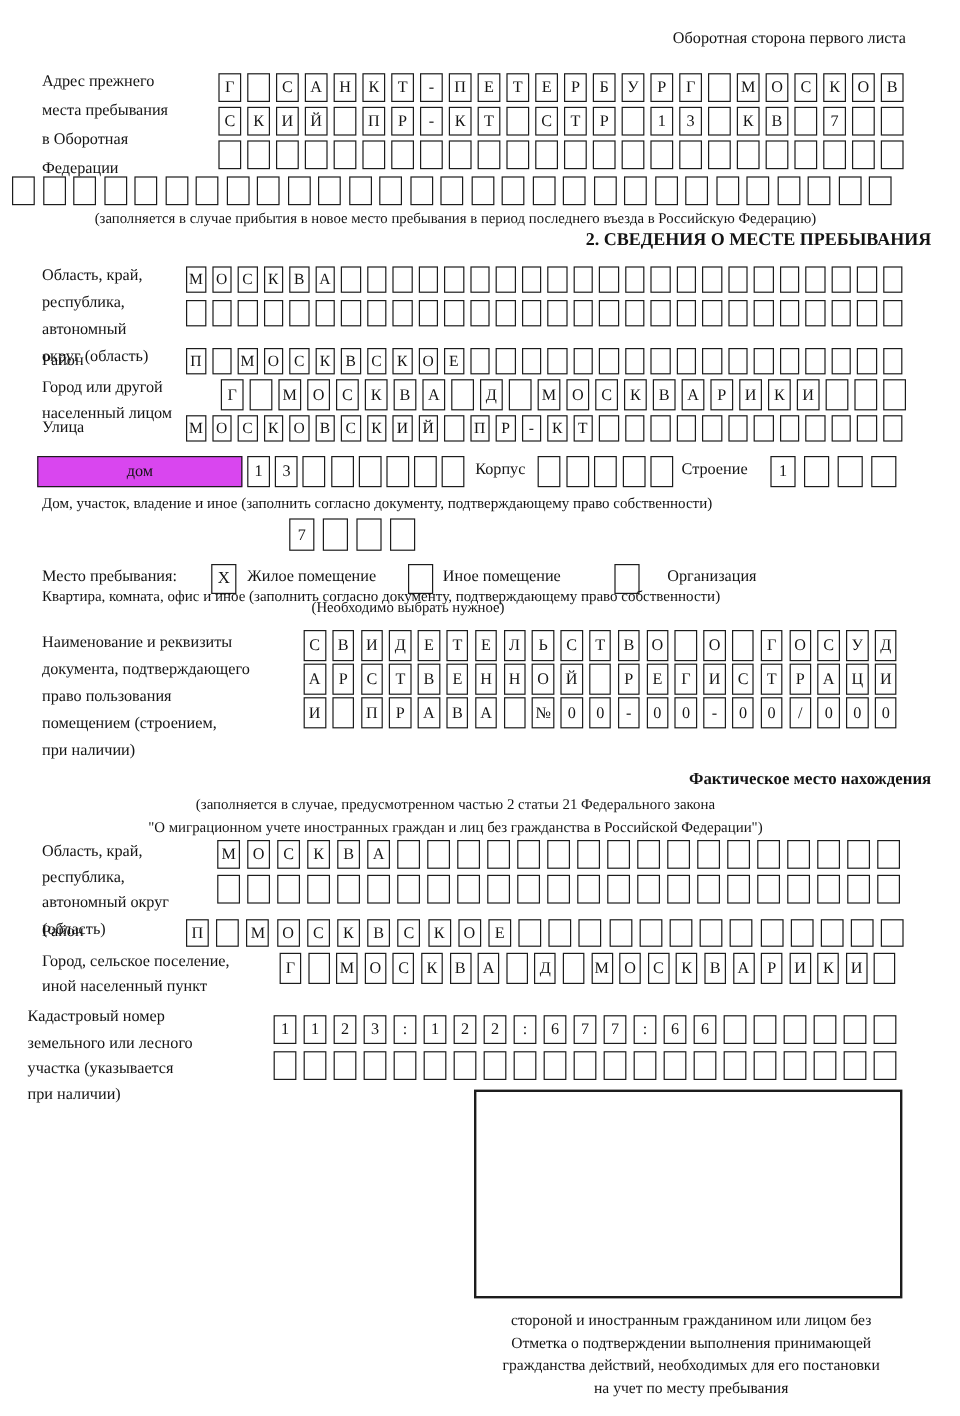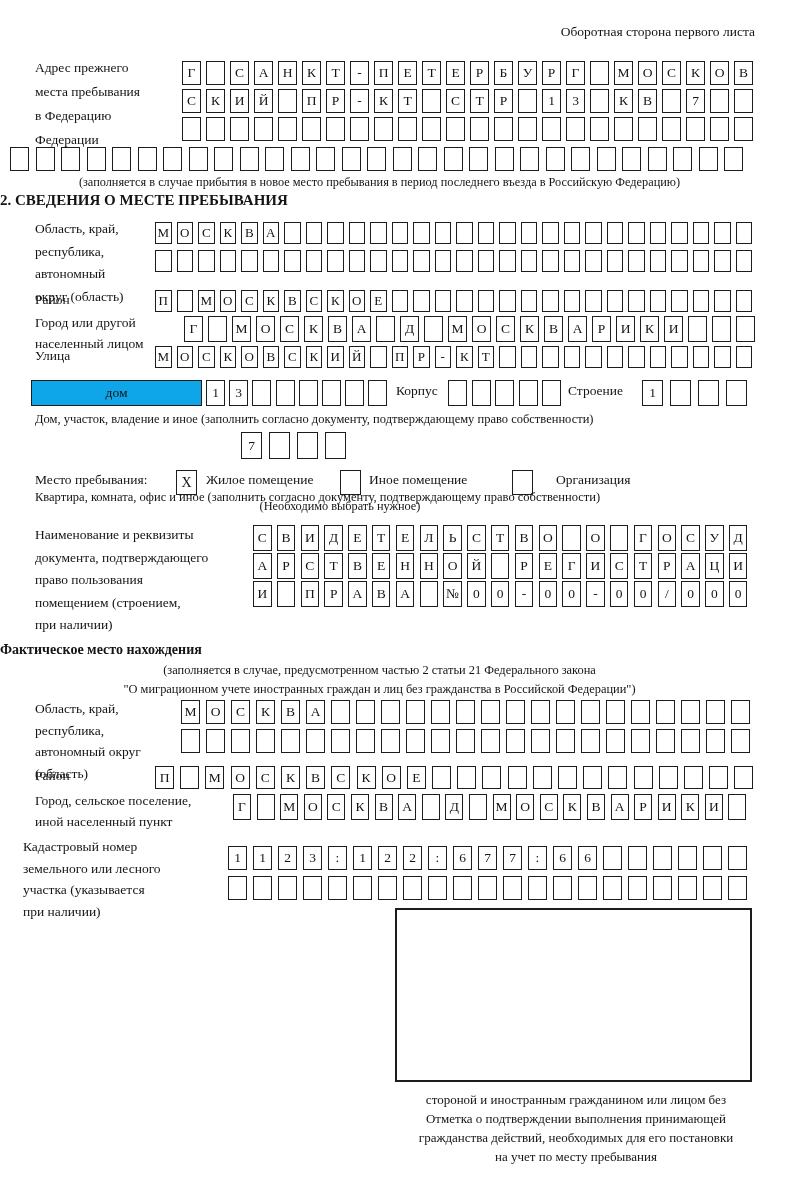--- a/index.html
+++ b/index.html
@@ -45,7 +45,7 @@
   <div class="abs lbl lbl-block" style="left:35px; top:56px; line-height:24px;">
     <span>Адрес прежнего</span>
     <span>места пребывания</span>
-    <span>в Федерацию</span>
+    <span>в Оборотная</span>
     <span>Федерации</span>
   </div>
   <div class="box-row r-lg" style="left:182px; top:61px;">

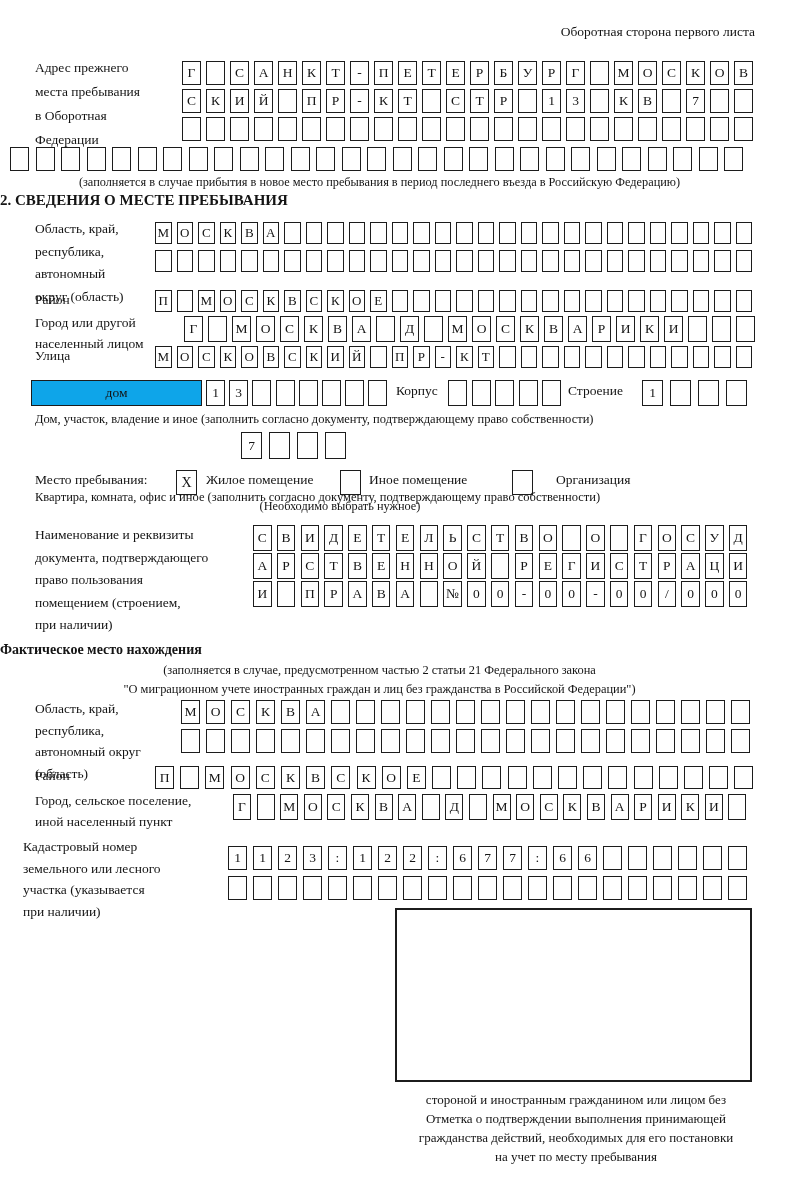--- a/index.html
+++ b/index.html
@@ -28,7 +28,7 @@
   .lbl-block span { display:block; }
   .cap { font-size:12.3px; text-align:center; width:759px; left:0; }
   .cap-left { font-size:12.5px;text-align:center; }
-  .title { font-weight:bold; text-align:left; width:776px; left:0; }
+  .title { font-weight:bold; text-align:right; width:776px; left:0; }
   .widebox { box-sizing:border-box; border:1.7px solid #1c1c1c; background:#0ea5e9;
              display:flex; align-items:center; justify-content:center; font-size:13.5px; }
   .chk { box-sizing:border-box; width:21px; height:25px; border:1.7px solid #1c1c1c;

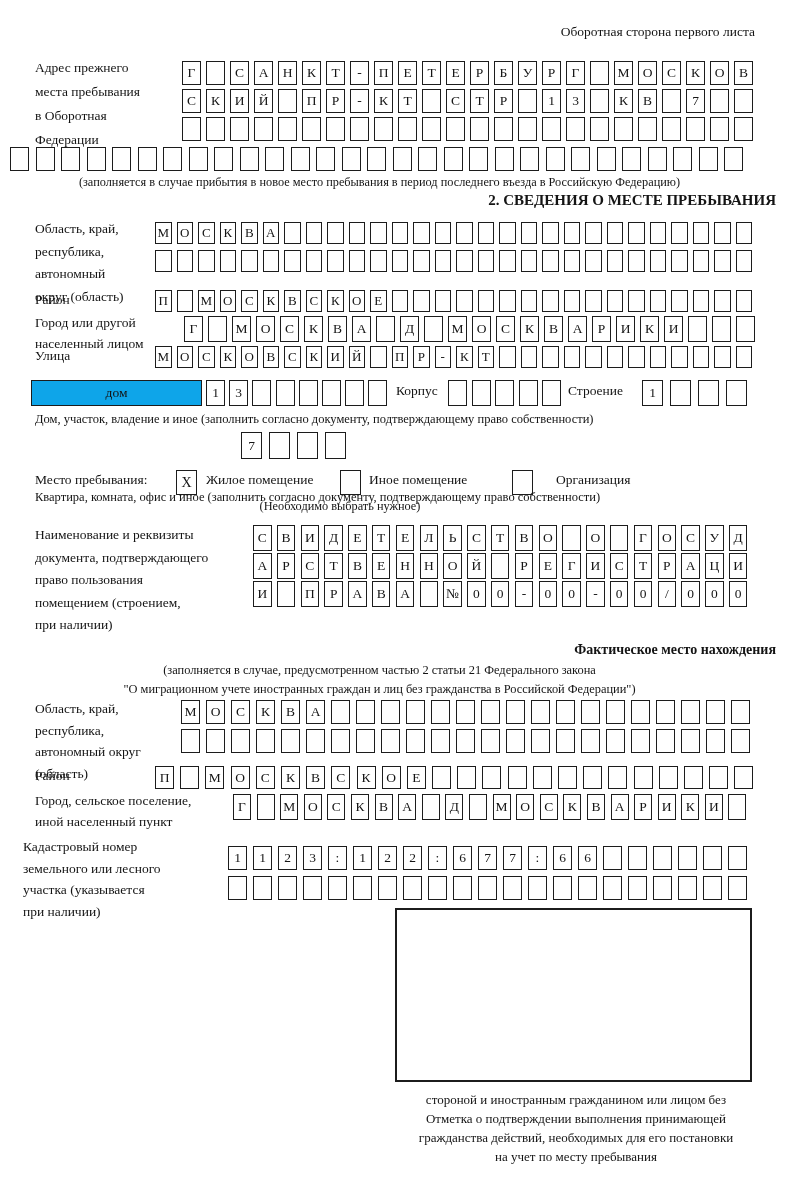--- a/index.html
+++ b/index.html
@@ -29,7 +29,7 @@
   .cap { font-size:12.3px; text-align:center; width:759px; left:0; }
   .cap-left { font-size:12.5px;text-align:center; }
   .title { font-weight:bold; text-align:right; width:776px; left:0; }
-  .widebox { box-sizing:border-box; border:1.7px solid #1c1c1c; background:#0ea5e9;
+  .widebox { box-sizing:border-box; border:1.7px solid #1c1c1c; background:#d946ef;
              display:flex; align-items:center; justify-content:center; font-size:13.5px; }
   .chk { box-sizing:border-box; width:21px; height:25px; border:1.7px solid #1c1c1c;
          display:flex; align-items:center; justify-content:center; font-size:14px; }

